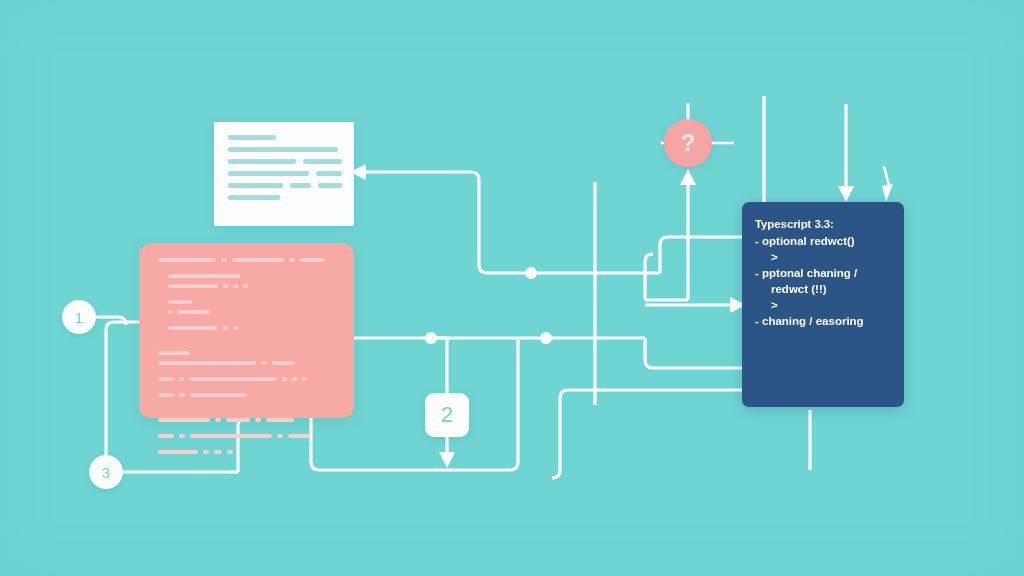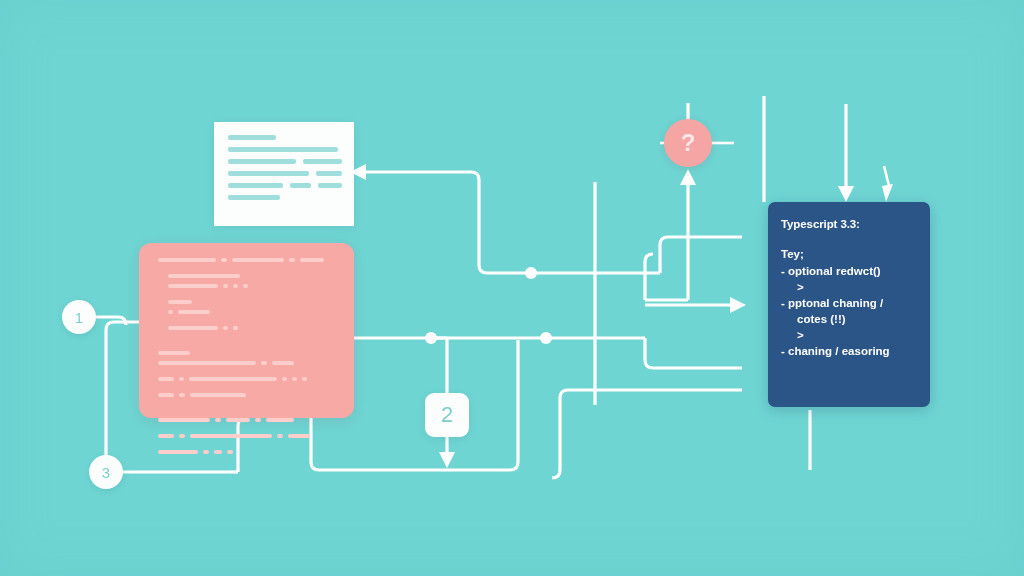--- a/index.html
+++ b/index.html
@@ -59,7 +59,7 @@
   
   #note-panel {
     position: absolute;
-    left: 768px; top: 202px;
+    left: 742px; top: 202px;
     width: 162px; height: 205px;
     background: #2B5586;
     border-radius: 7px;

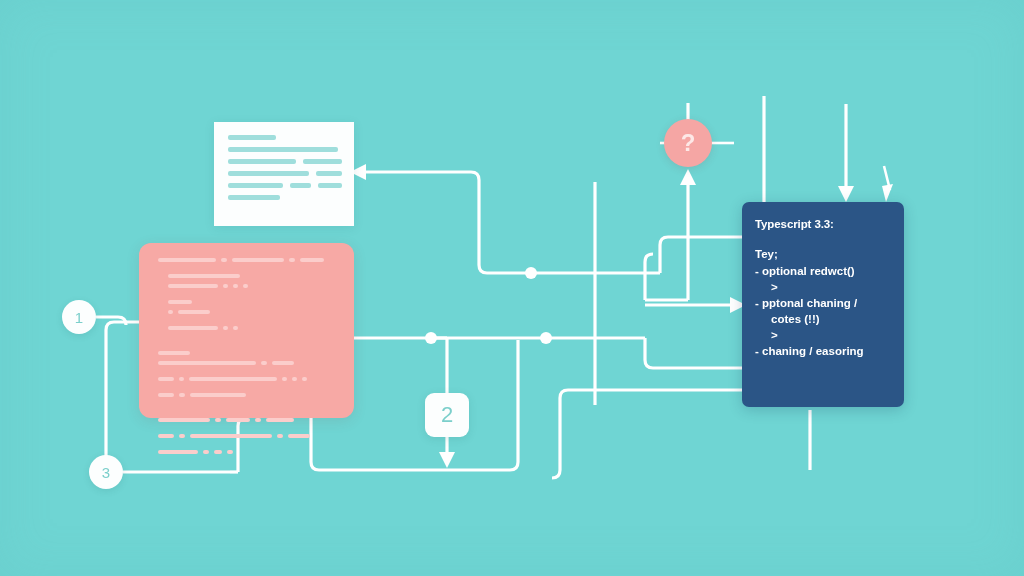--- a/index.html
+++ b/index.html
@@ -297,7 +297,6 @@
     <div class="note-head">
       <div>Typescript 3.3:</div>
     </div>
-    <div class="note-sub">Tey;</div>
     <ul class="note-list">
       <li>- optional redwct()</li>
       <li class="cont">&gt;</li>

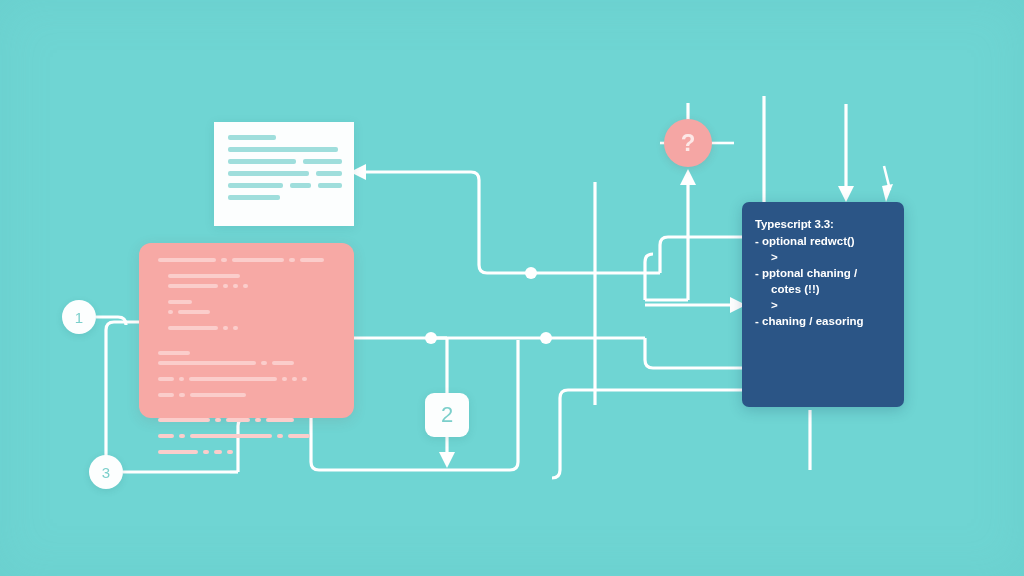--- a/index.html
+++ b/index.html
@@ -301,7 +301,7 @@
       <li>- optional redwct()</li>
       <li class="cont">&gt;</li>
       <li>- pptonal chaning /</li>
-      <li class="cont">cotes (!!)</li>
+      <li class="cont">redwct (!!)</li>
       <li class="cont">&gt;</li>
       <li>- chaning / easoring</li>
     </ul>

